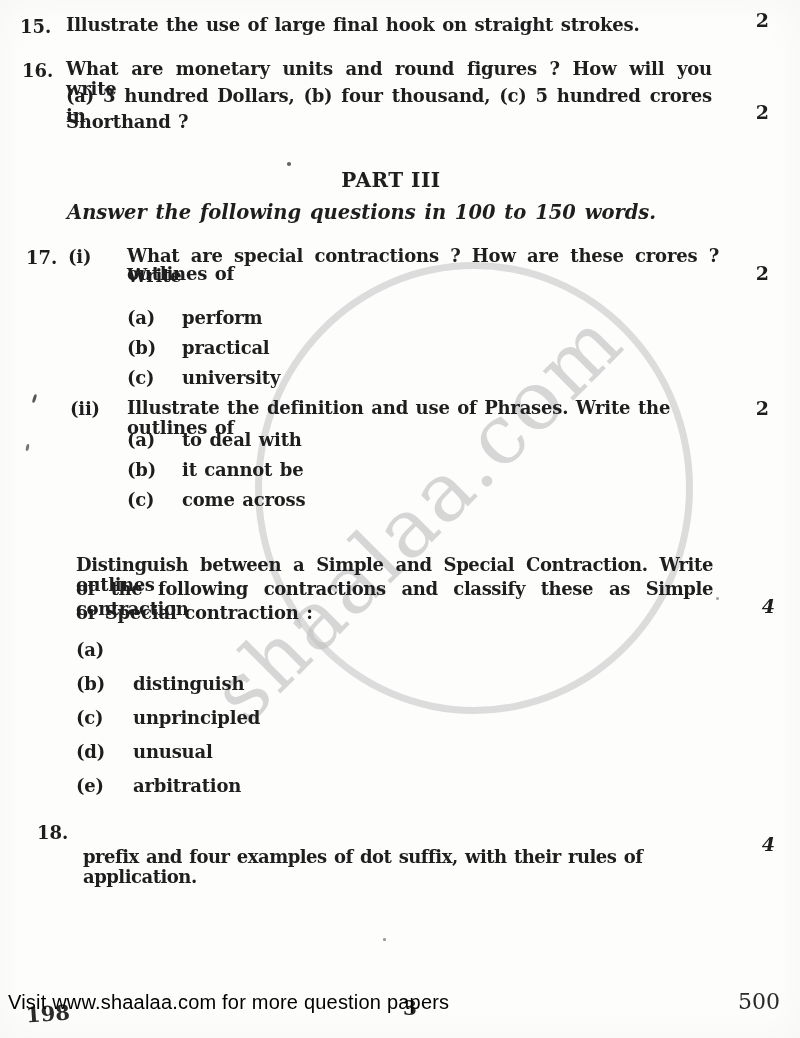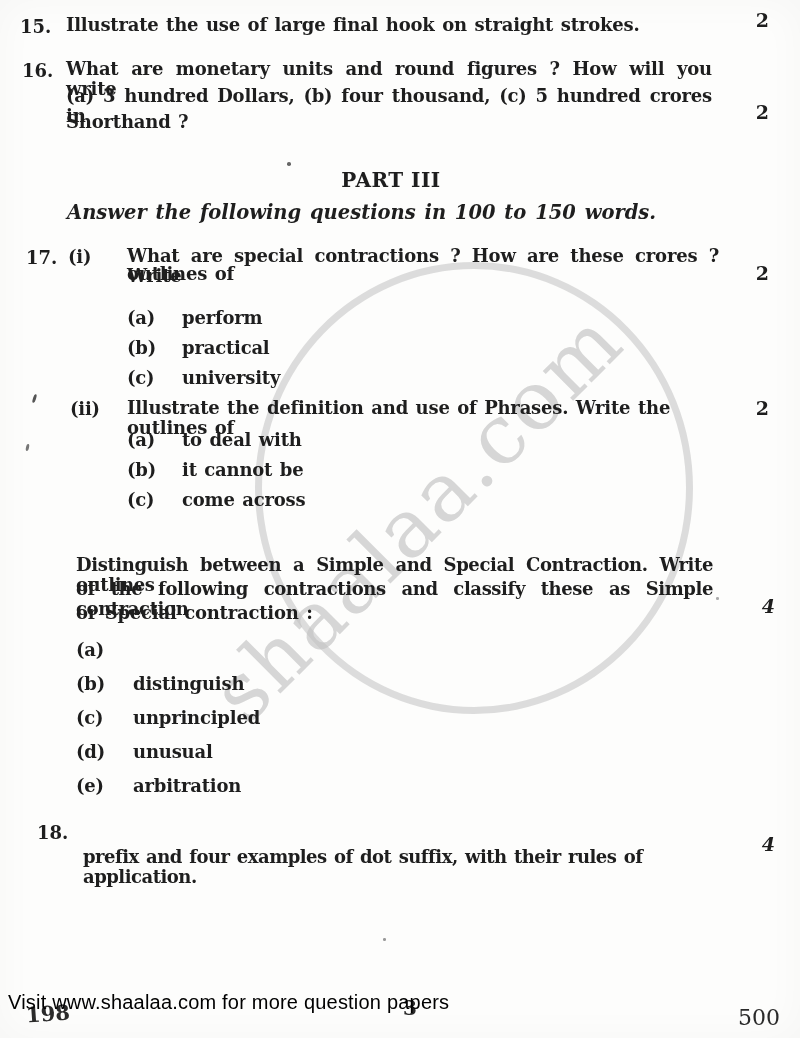--- a/index.html
+++ b/index.html
@@ -143,7 +143,7 @@
 
   <div class="abs pgnum" style="left:26px;top:1001px;transform:rotate(-4deg);">198</div>
   <div class="abs pgnum" style="left:403px;top:996px;font-size:20px;">3</div>
-  <div class="abs pgnum" style="left:738px;top:989px;font-weight:400;font-size:22px;margin-top:16px;">500</div>
+  <div class="abs pgnum" style="left:738px;top:989px;font-weight:400;font-size:22px;">500</div>
   <div class="abs overlay" style="left:8px;top:991px;">Visit www.shaalaa.com for more question papers</div>
 
   <div class="spk" style="left:33px;top:394px;width:3px;height:9px;transform:rotate(18deg);"></div>

